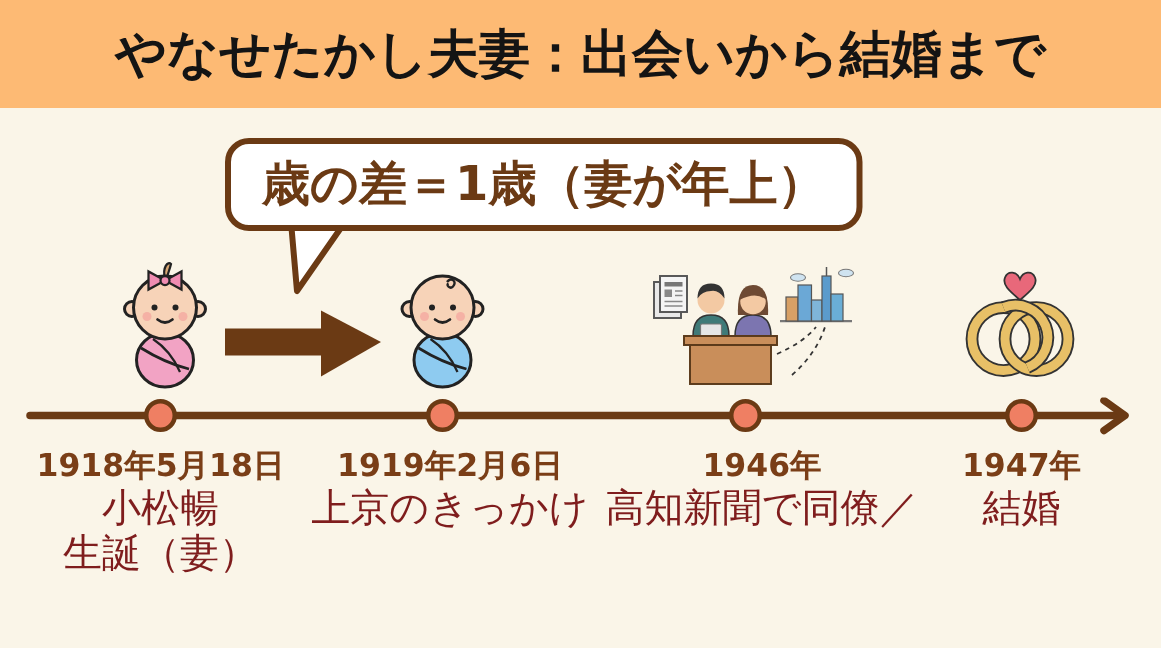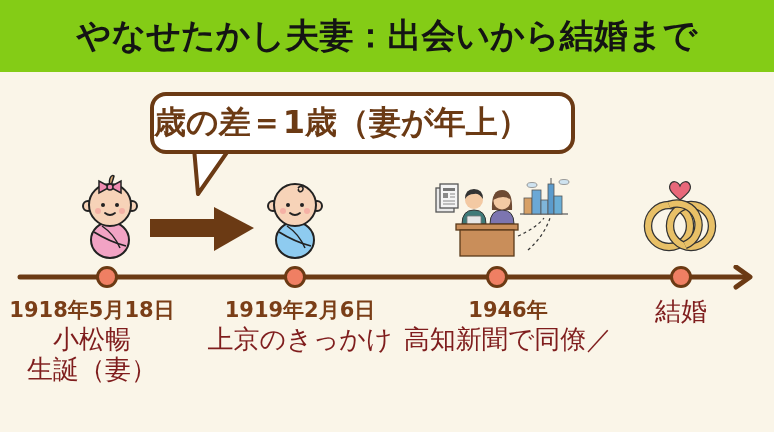--- a/index.html
+++ b/index.html
@@ -11,7 +11,7 @@
     }
     .header {
       position: absolute; left: 0; top: 0; width: 774px; height: 72px;
-      background: #84cc16;
+      background: #fdba74;
       display: flex; align-items: center; justify-content: center;
     }
     .header-title {

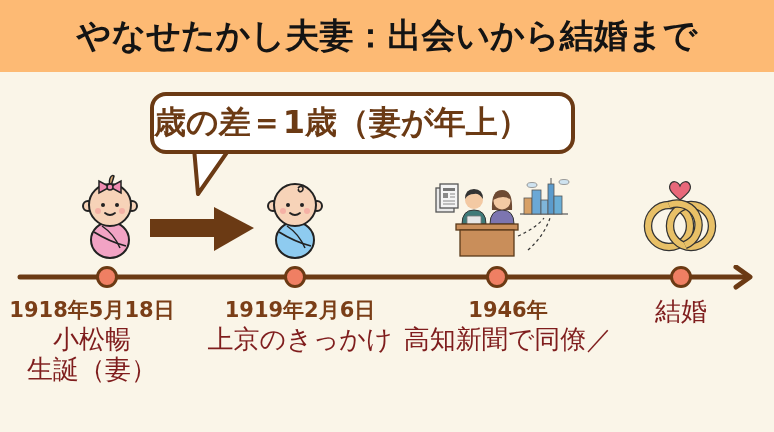--- a/index.html
+++ b/index.html
@@ -20,7 +20,7 @@
     .bubble {
       position: absolute; left: 150px; top: 92px; width: 425px; height: 62px;
       background: #ffffff; border: 4px solid #6b3a14; border-radius: 16px;
-      display: flex; align-items: center; 
+      display: flex; align-items: center; justify-content: center;
     }
     .bubble-text {
       font-size: 32px; font-weight: bold; color: #6b3a14; white-space: nowrap;

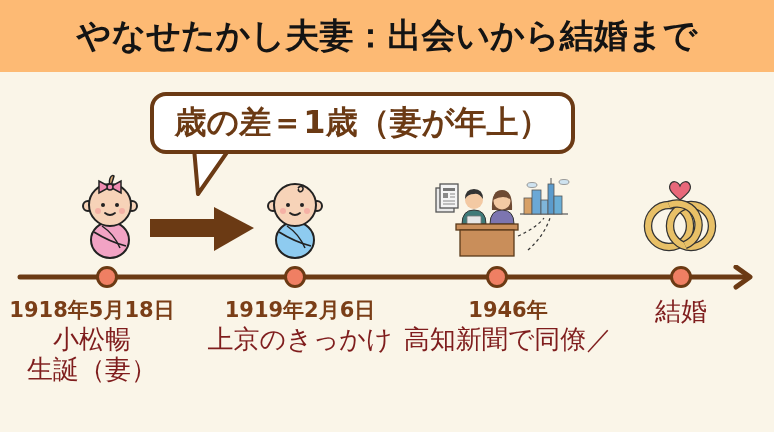--- a/index.html
+++ b/index.html
@@ -160,7 +160,7 @@
   <circle cx="681" cy="12" r="9.5" fill="#ef7f63" stroke="#6b3a14" stroke-width="3"></circle>
 </svg>
 
-<div class="label-group" style="left:92px;">
+<div class="label-group" style="left:107px;">
   <div class="date">1918年5月18日</div>
   <div class="desc">小松暢</div>
   <div class="desc">生誕（妻）</div>

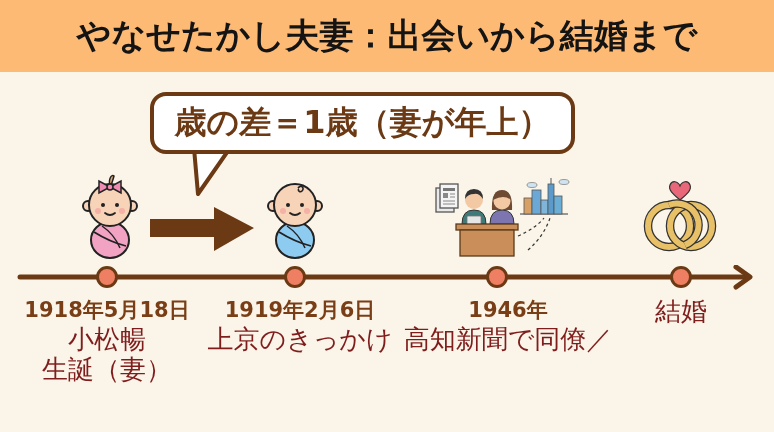--- a/index.html
+++ b/index.html
@@ -174,6 +174,7 @@
   <div class="desc">高知新聞で同僚／</div>
 </div>
 <div class="label-group" style="left:681px;">
+  <div class="date">1947年</div>
   <div class="desc">結婚</div>
 </div>
 

